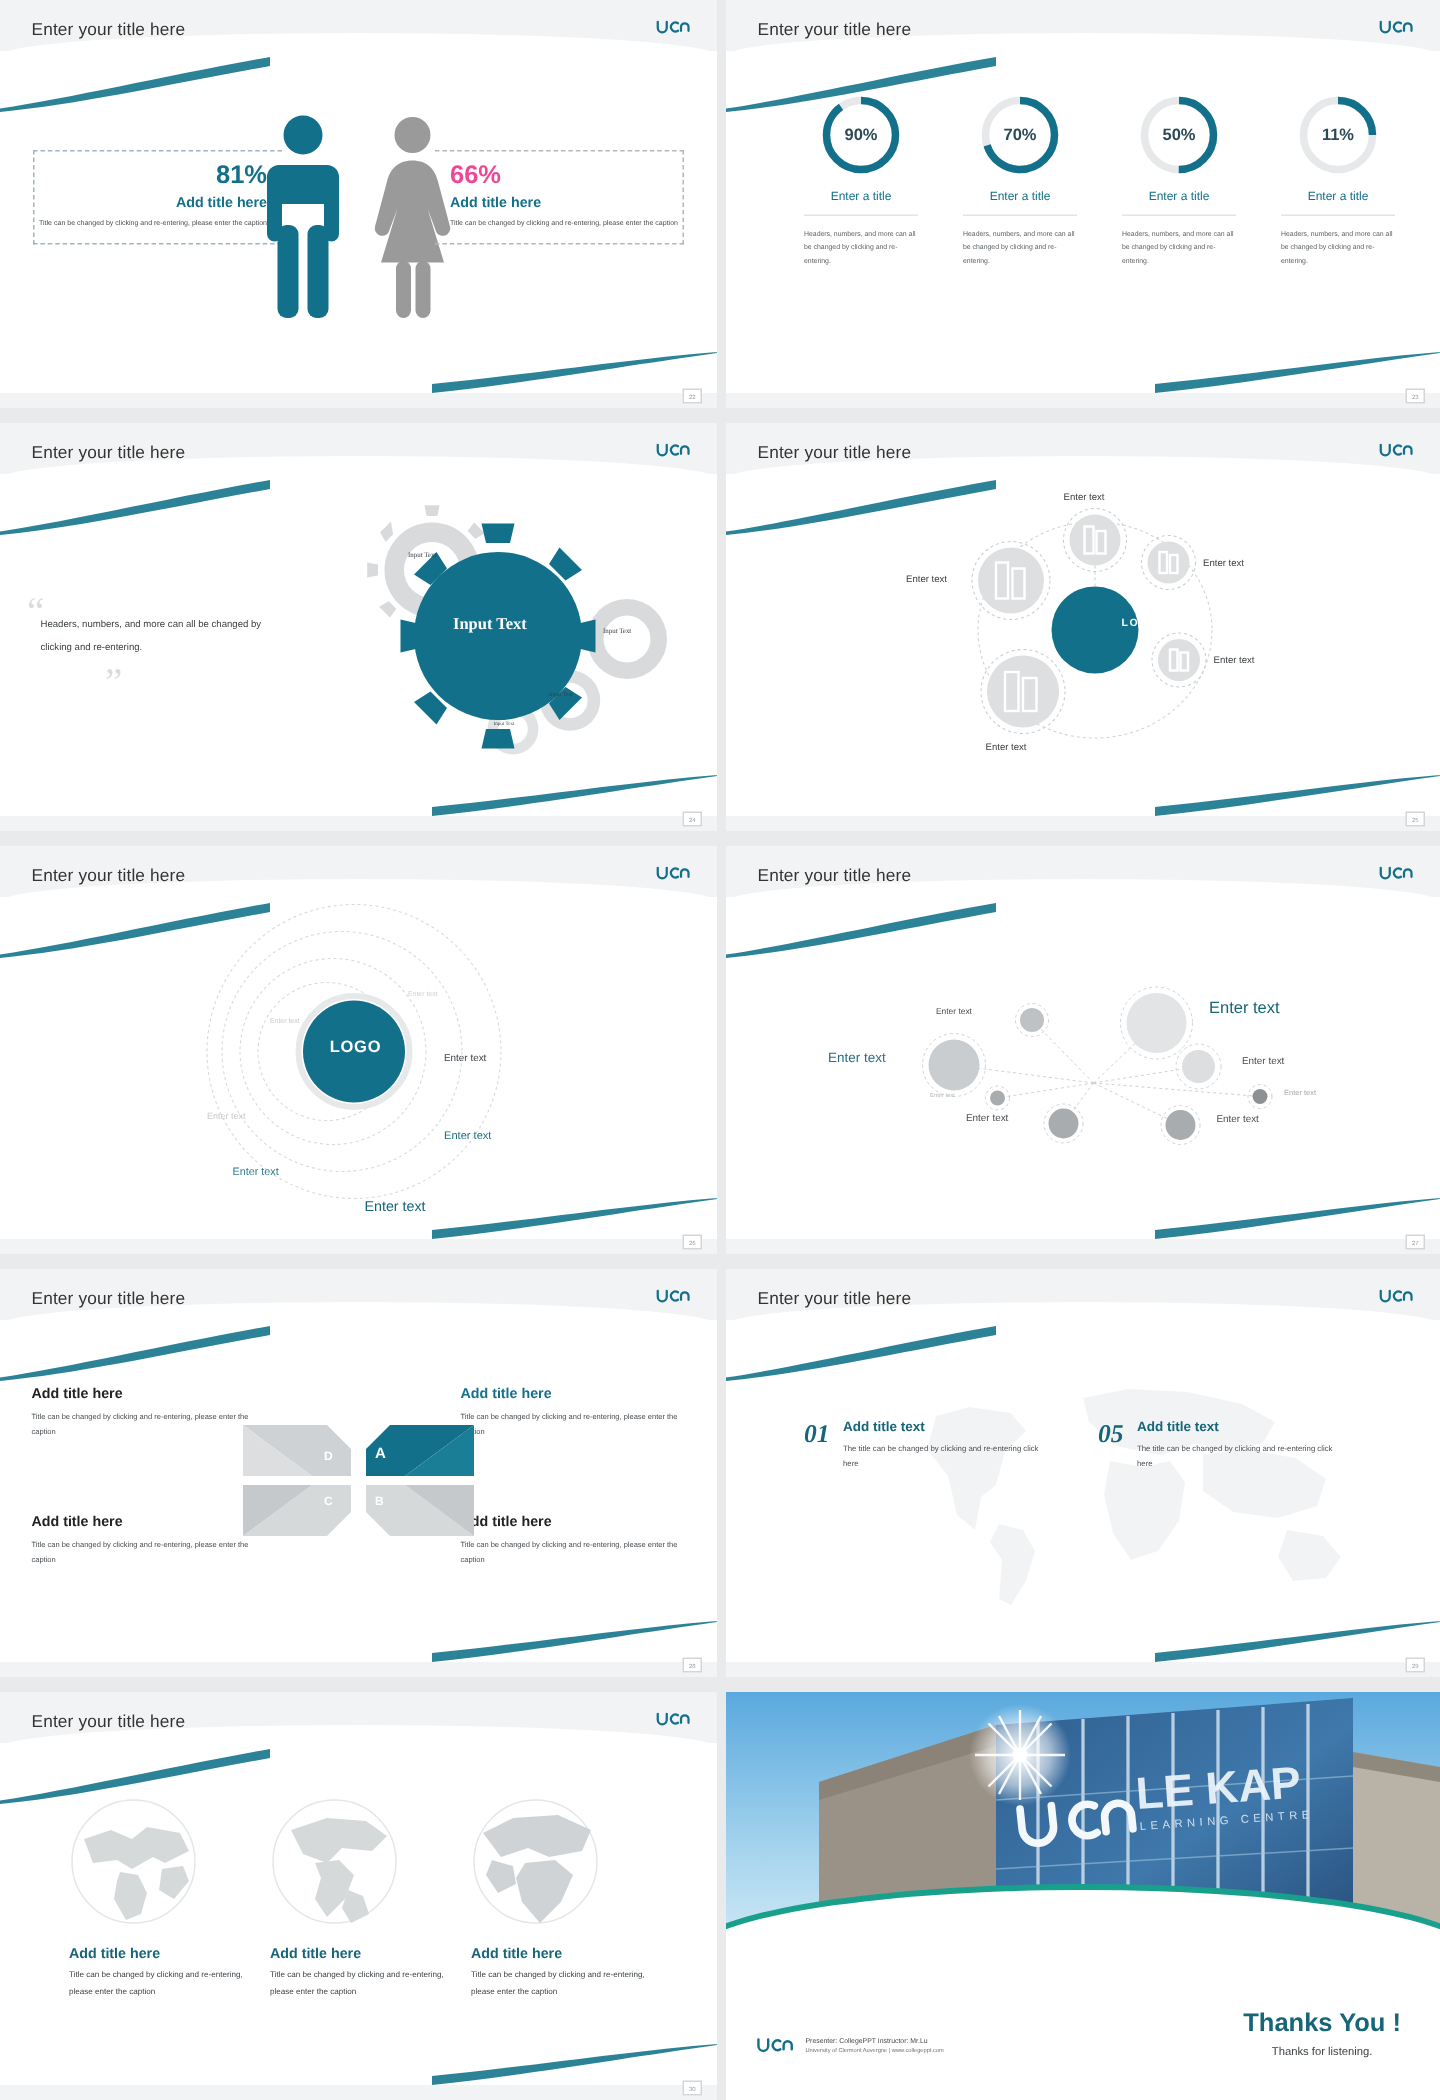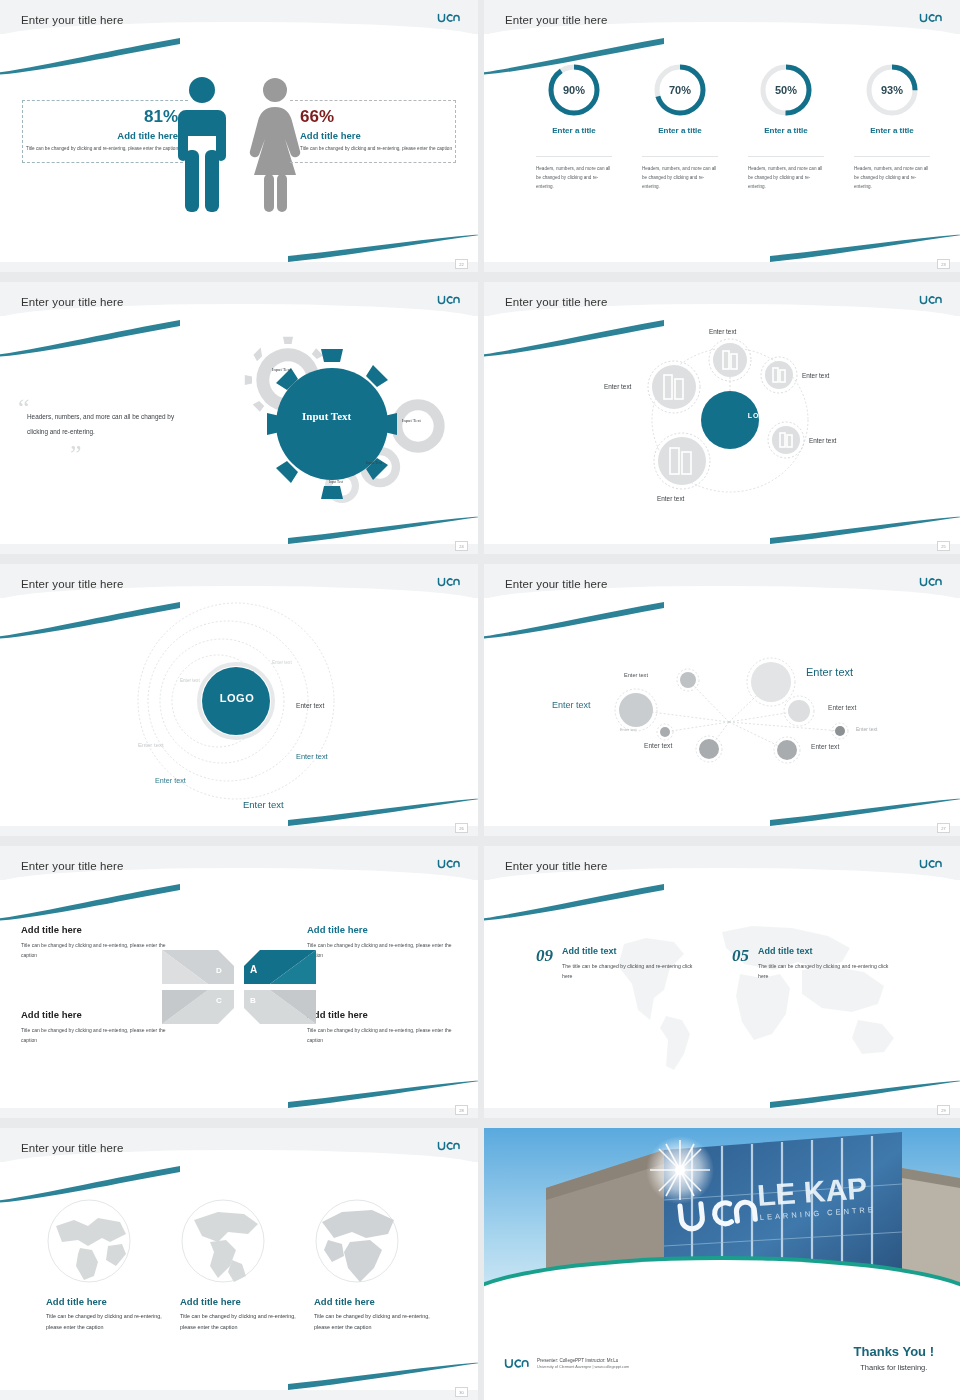--- a/index.html
+++ b/index.html
@@ -183,7 +183,7 @@
             <circle cx="28" cy="28" r="23" fill="none" stroke="#E6E8E9" stroke-width="5"></circle>
             <circle cx="28" cy="28" r="23" fill="none" stroke="#13708A" stroke-width="5" stroke-dasharray="36.1 144.5" stroke-linecap="butt" transform="rotate(-90 28 28)"></circle>
           </svg>
-          <div class="s2-pct">93%</div>
+          <div class="s2-pct">11%</div>
         </div>
         <div class="s2-t">Enter a title</div>
         <div class="s2-p">Headers, numbers, and more can all be changed by clicking and re-entering.</div>

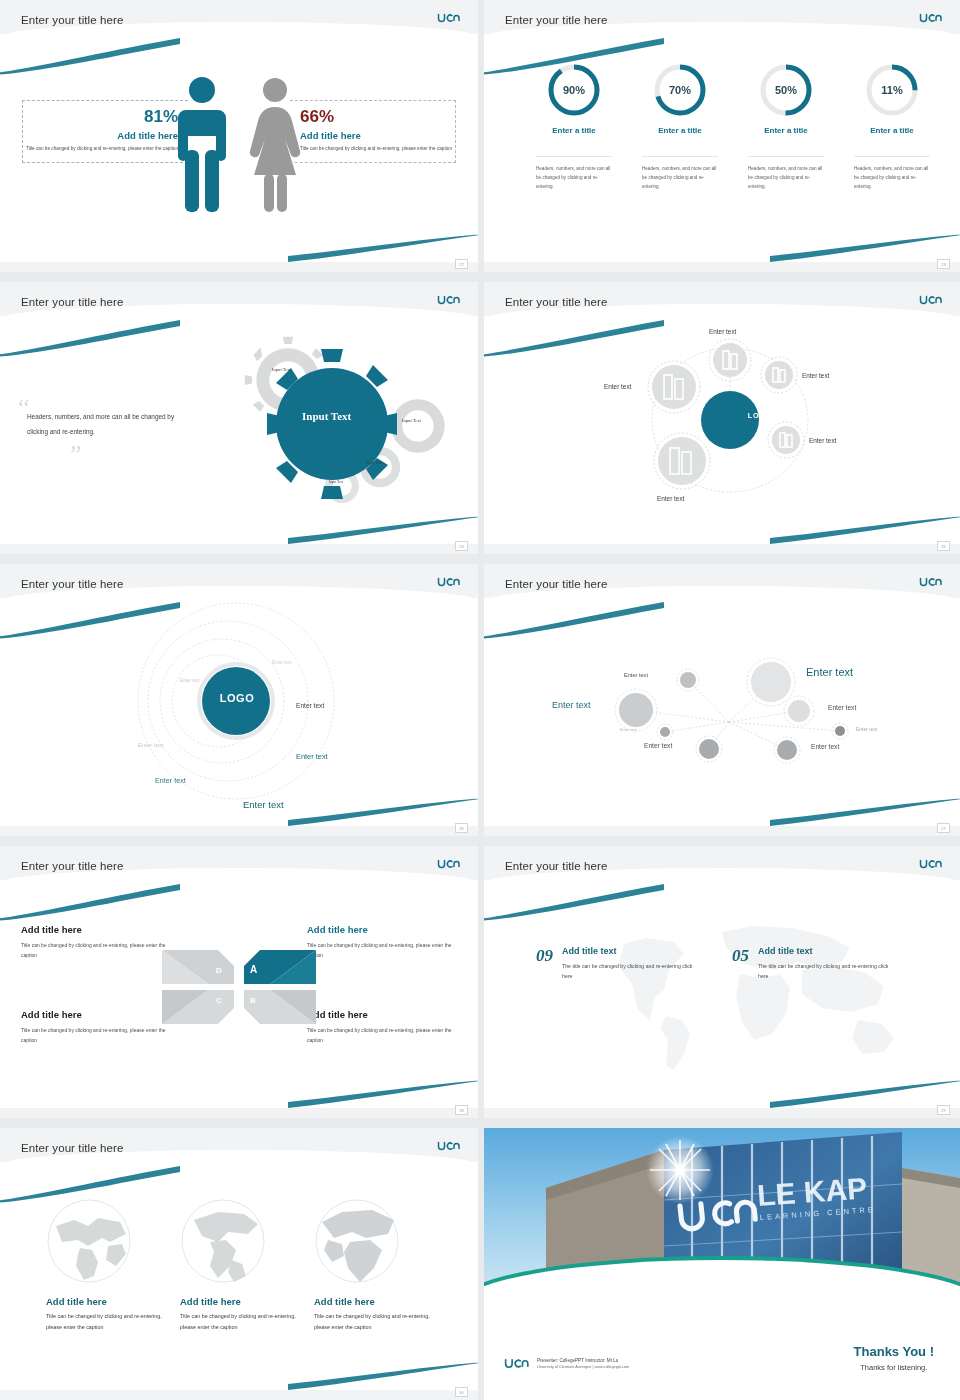--- a/index.html
+++ b/index.html
@@ -21,7 +21,7 @@
   
   .s1-wrap{position:absolute;left:0;top:60px;width:100%;height:170px;}
   .s1-num{font-size:17px;font-weight:bold;color:#13708a;}
-  .s1-num.g{color:#7f1d1d;}
+  .s1-num.g{color:#ec4899;}
   .s1-h{font-size:9.5px;font-weight:bold;color:#13708a;margin-top:3px;}
   .s1-p{font-size:4.7px;color:#4a4f53;line-height:1.85;margin-top:4px;}
   .s1-left{position:absolute;left:22px;top:40px;width:155px;text-align:right;

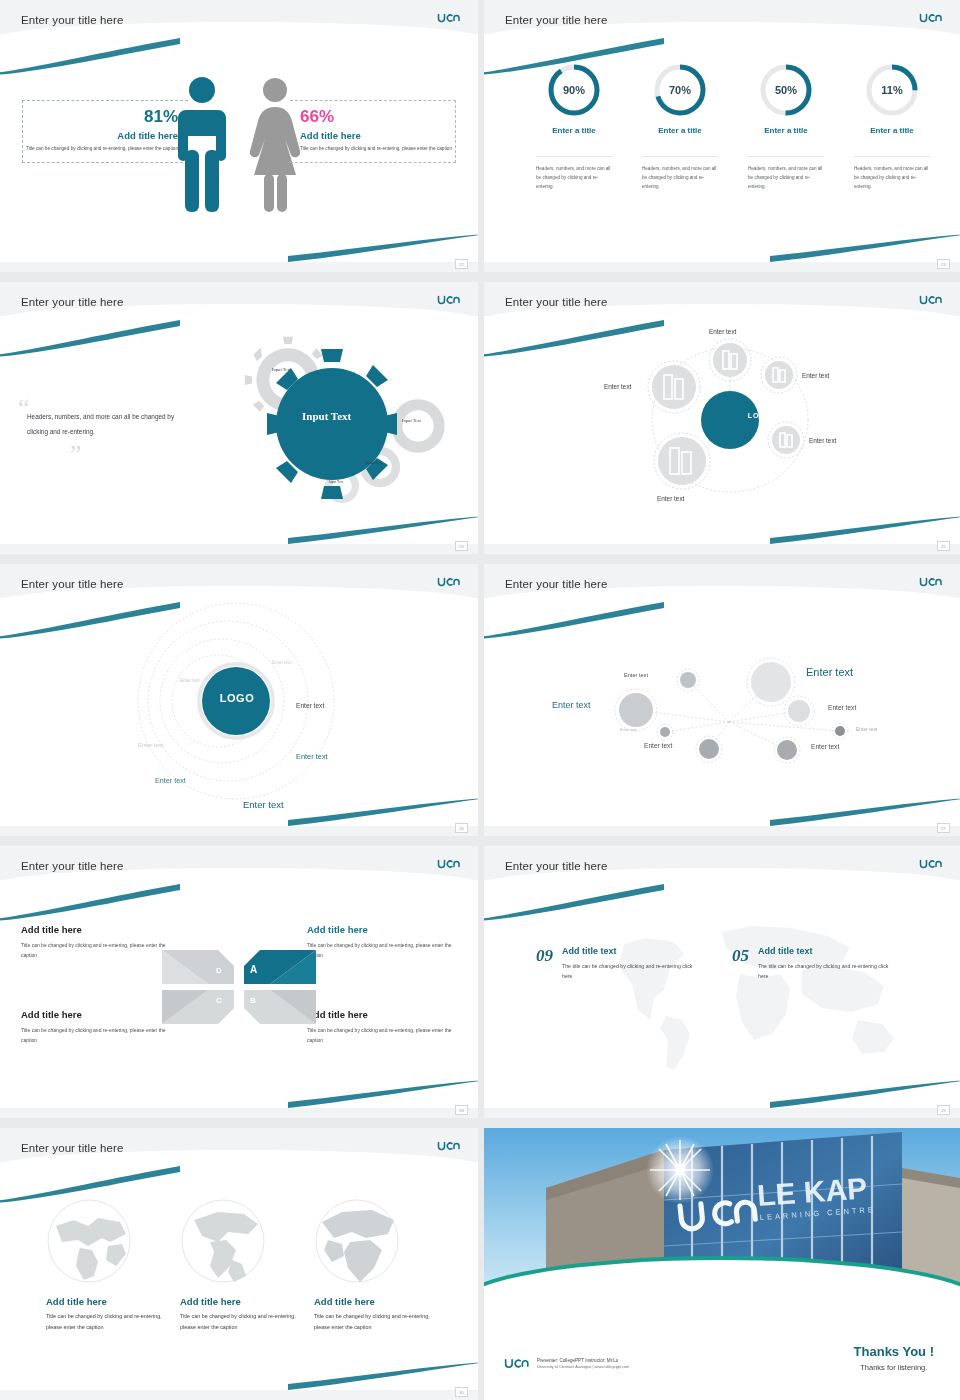--- a/index.html
+++ b/index.html
@@ -36,7 +36,7 @@
   .s2-donut{position:relative;width:56px;height:56px;margin:0 auto;}
   .s2-pct{position:absolute;inset:0;display:flex;align-items:center;justify-content:center;
           font-size:11px;font-weight:bold;color:#2c4a55;}
-  .s2-t{font-size:8px;font-weight:bold;color:#13708a;margin-top:8px;padding-bottom:21px;
+  .s2-t{font-size:8px;font-weight:normal;color:#13708a;margin-top:8px;padding-bottom:8px;
         border-bottom:1px solid #e2e4e6;display:inline-block;width:76px;}
   .s2-p{font-size:4.6px;color:#5a5f63;line-height:2.0;margin-top:7px;width:76px;margin-left:auto;margin-right:auto;text-align:left;}
   

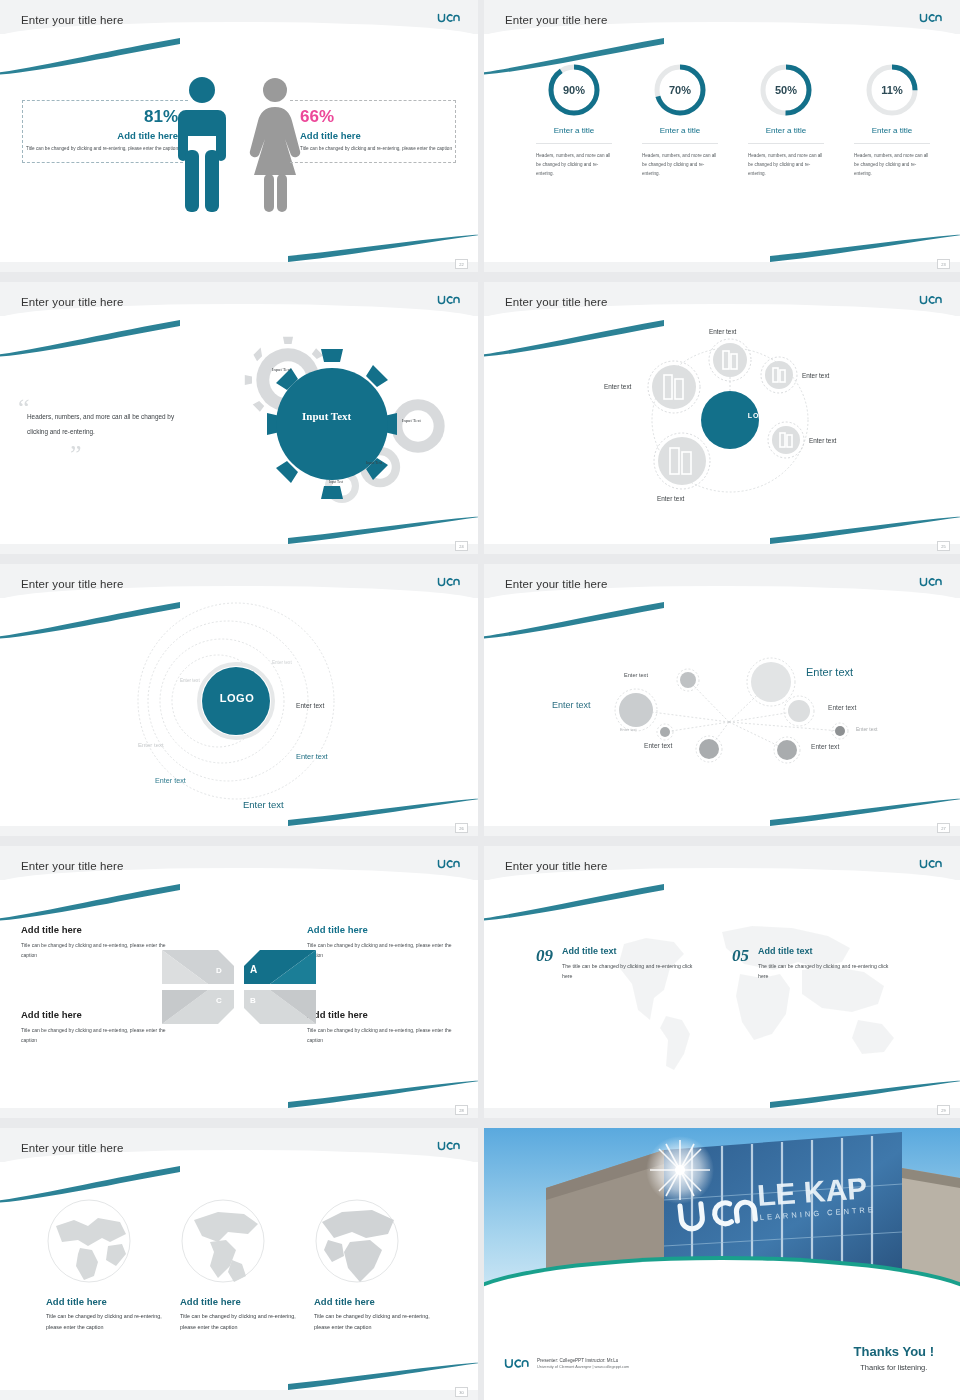--- a/index.html
+++ b/index.html
@@ -518,7 +518,7 @@
       </g>
     </svg>
     <div style="position:absolute;left:52px;top:100px;display:flex;align-items:flex-start;gap:9px;">
-      <div class="s8-num">09</div>
+      <div class="s8-num">01</div>
       <div>
         <div class="s8-h">Add title text</div>
         <div class="s8-p">The title can be changed by clicking and re-entering click here</div>

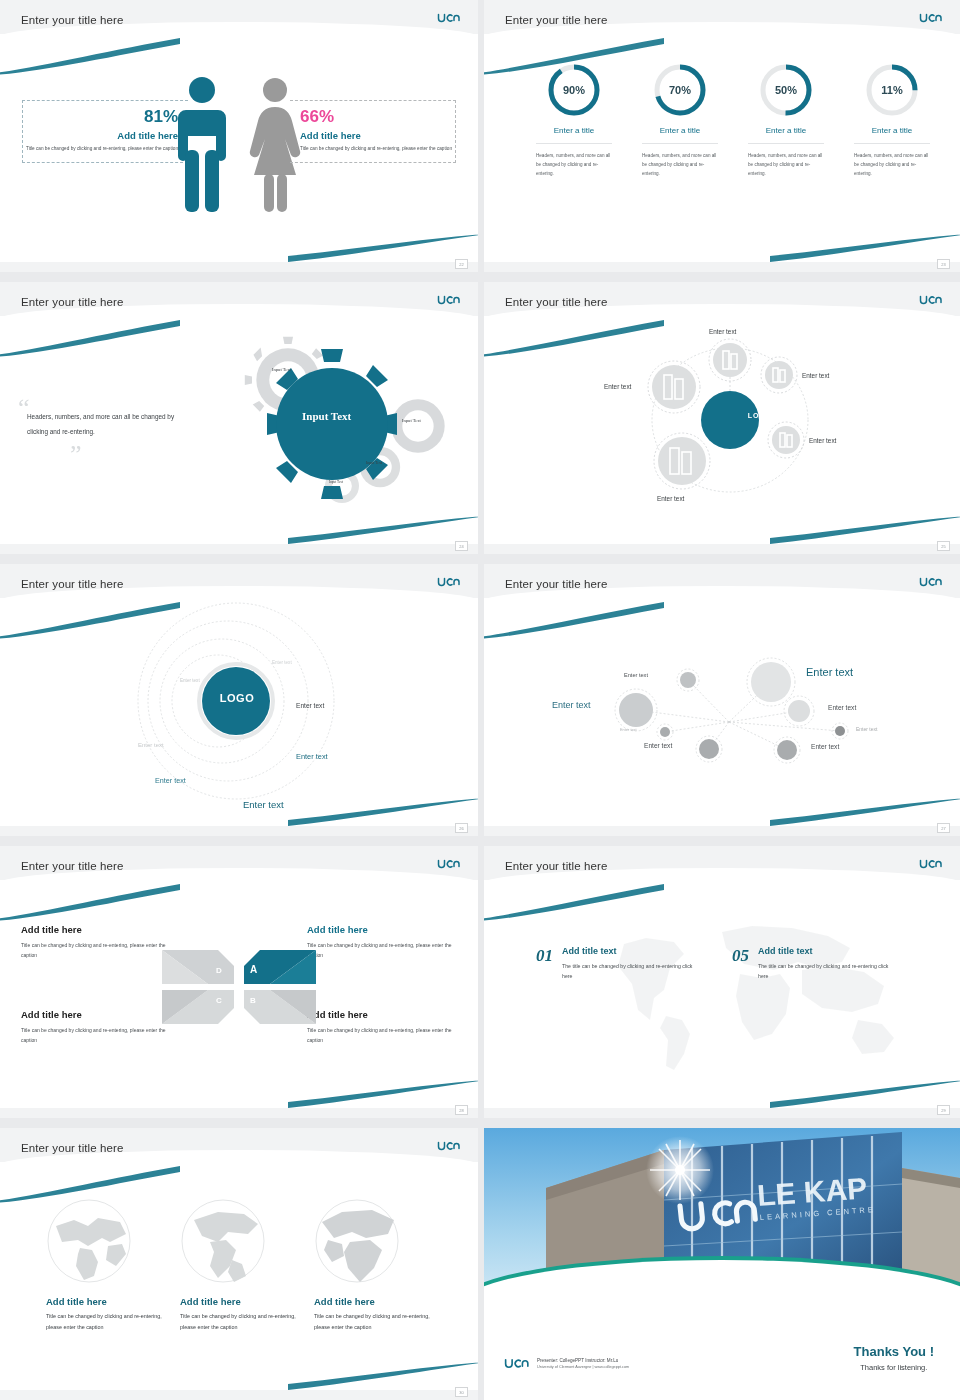--- a/index.html
+++ b/index.html
@@ -77,7 +77,7 @@
   .photo-teal{position:absolute;left:-5%;bottom:-36px;width:110%;height:90px;background:#19a08c;
               border-radius:100% 100% 0 0/100% 100% 0 0;}
   .thanks{position:absolute;right:26px;bottom:28px;text-align:center;}
-  .thanks-h{font-size:13px;font-weight:bold;color:#176579;}
+  .thanks-h{font-size:17px;font-weight:bold;color:#176579;}
   .thanks-p{font-size:7.5px;color:#3d4246;margin-top:4px;}
   .foot{position:absolute;left:20px;bottom:30px;display:flex;align-items:center;gap:7px;}
   .foot-l1{font-size:4.6px;color:#45494c;}

